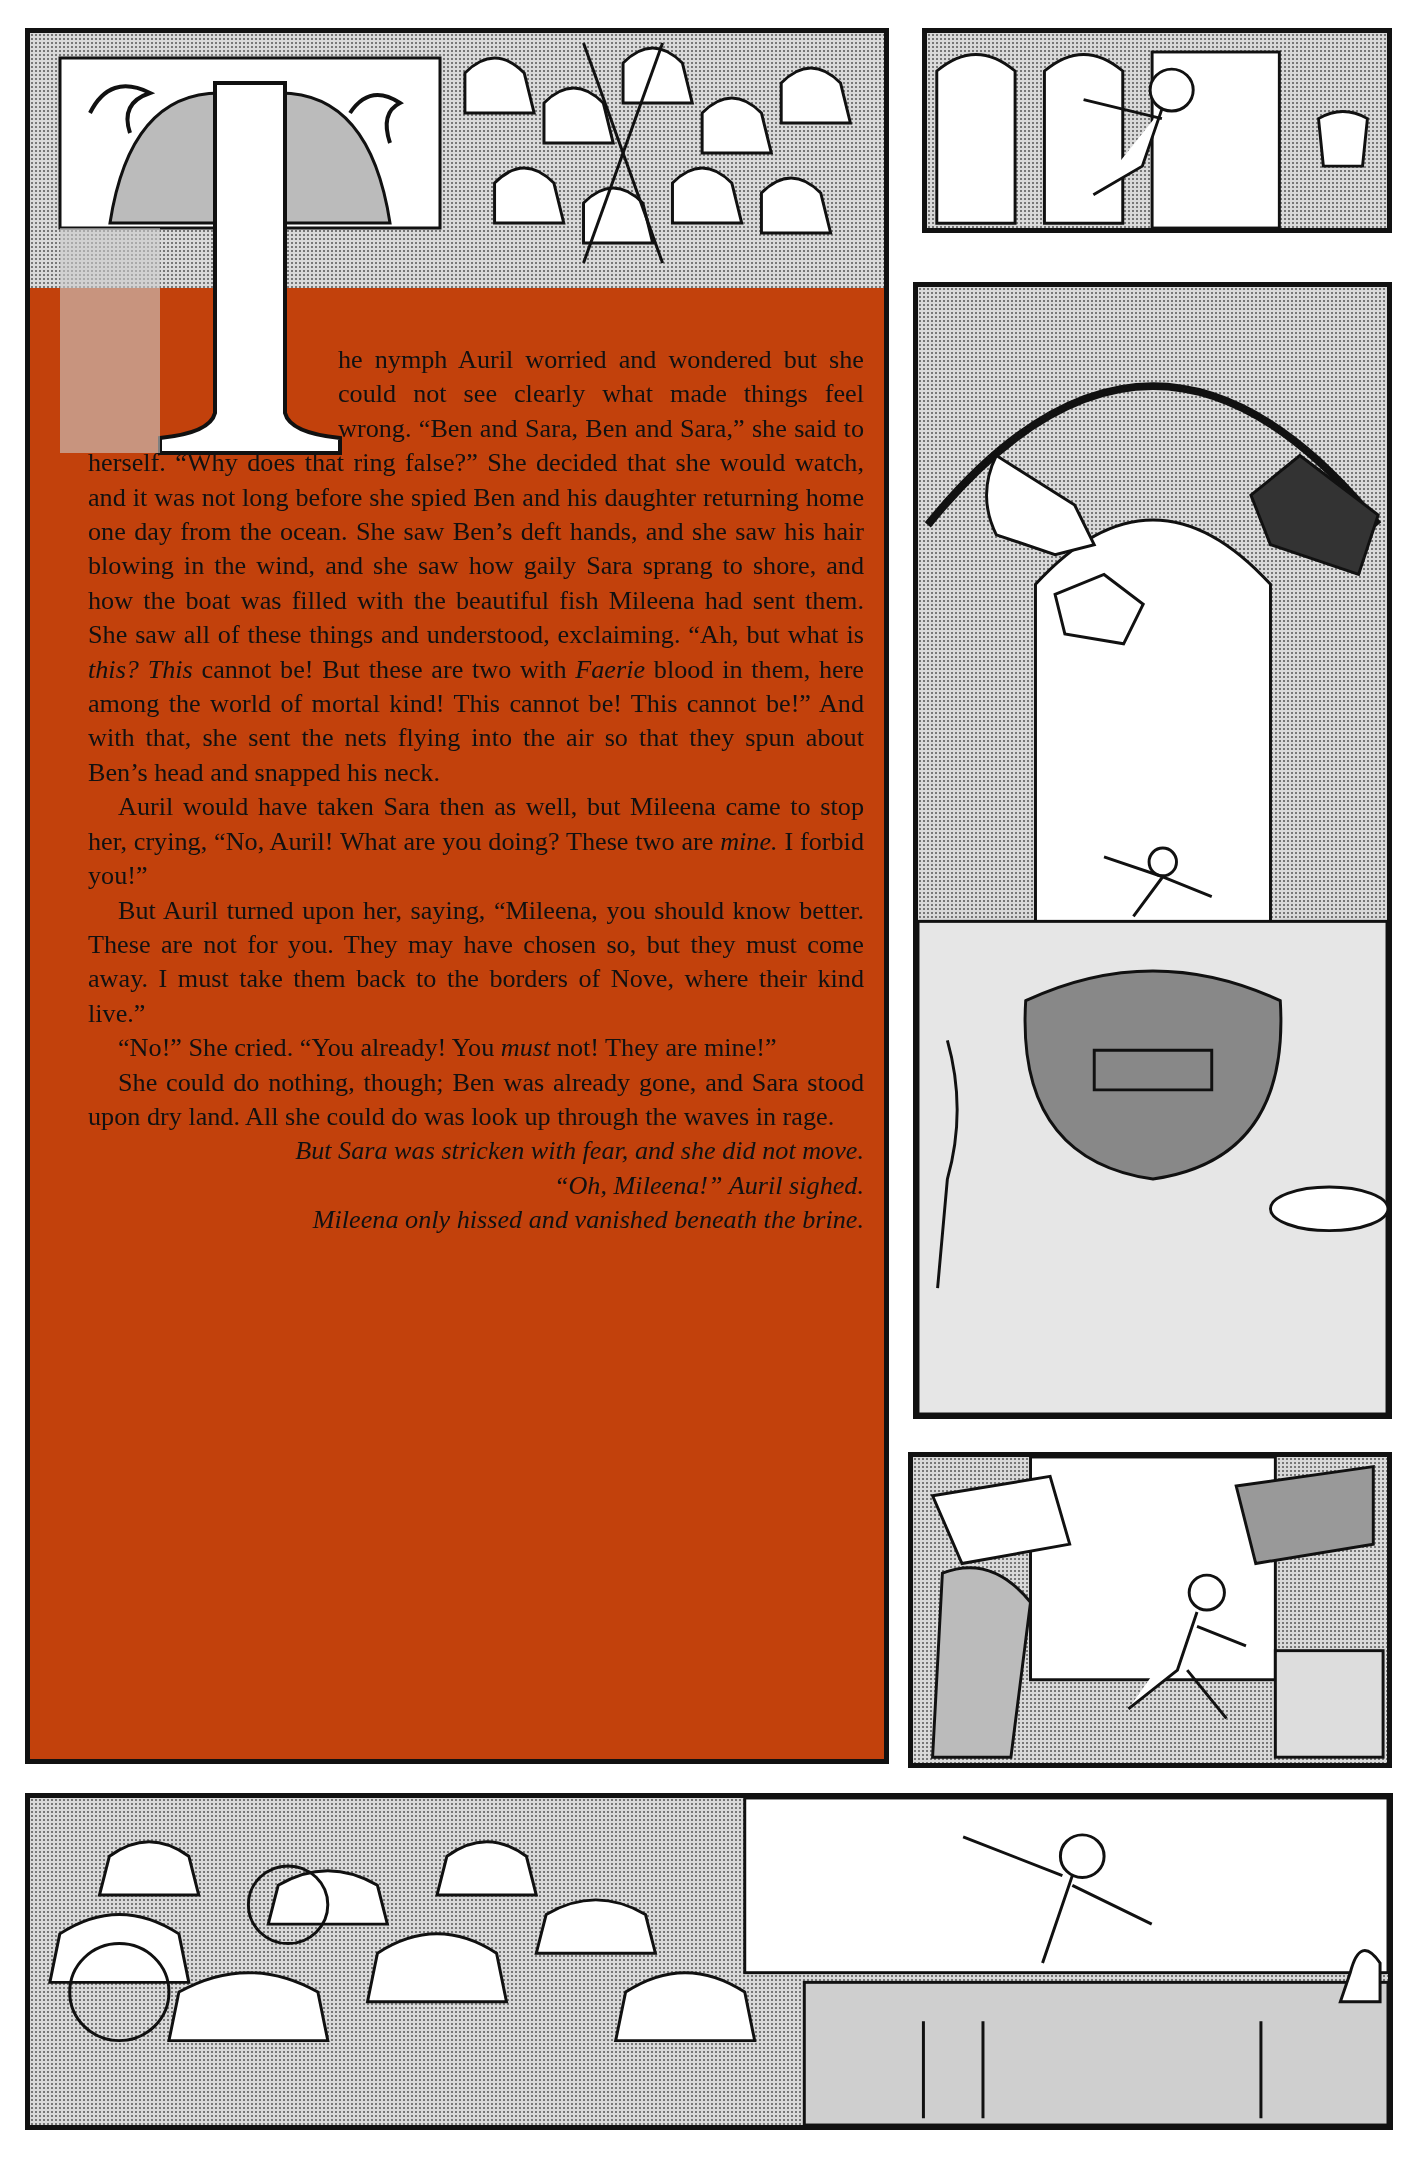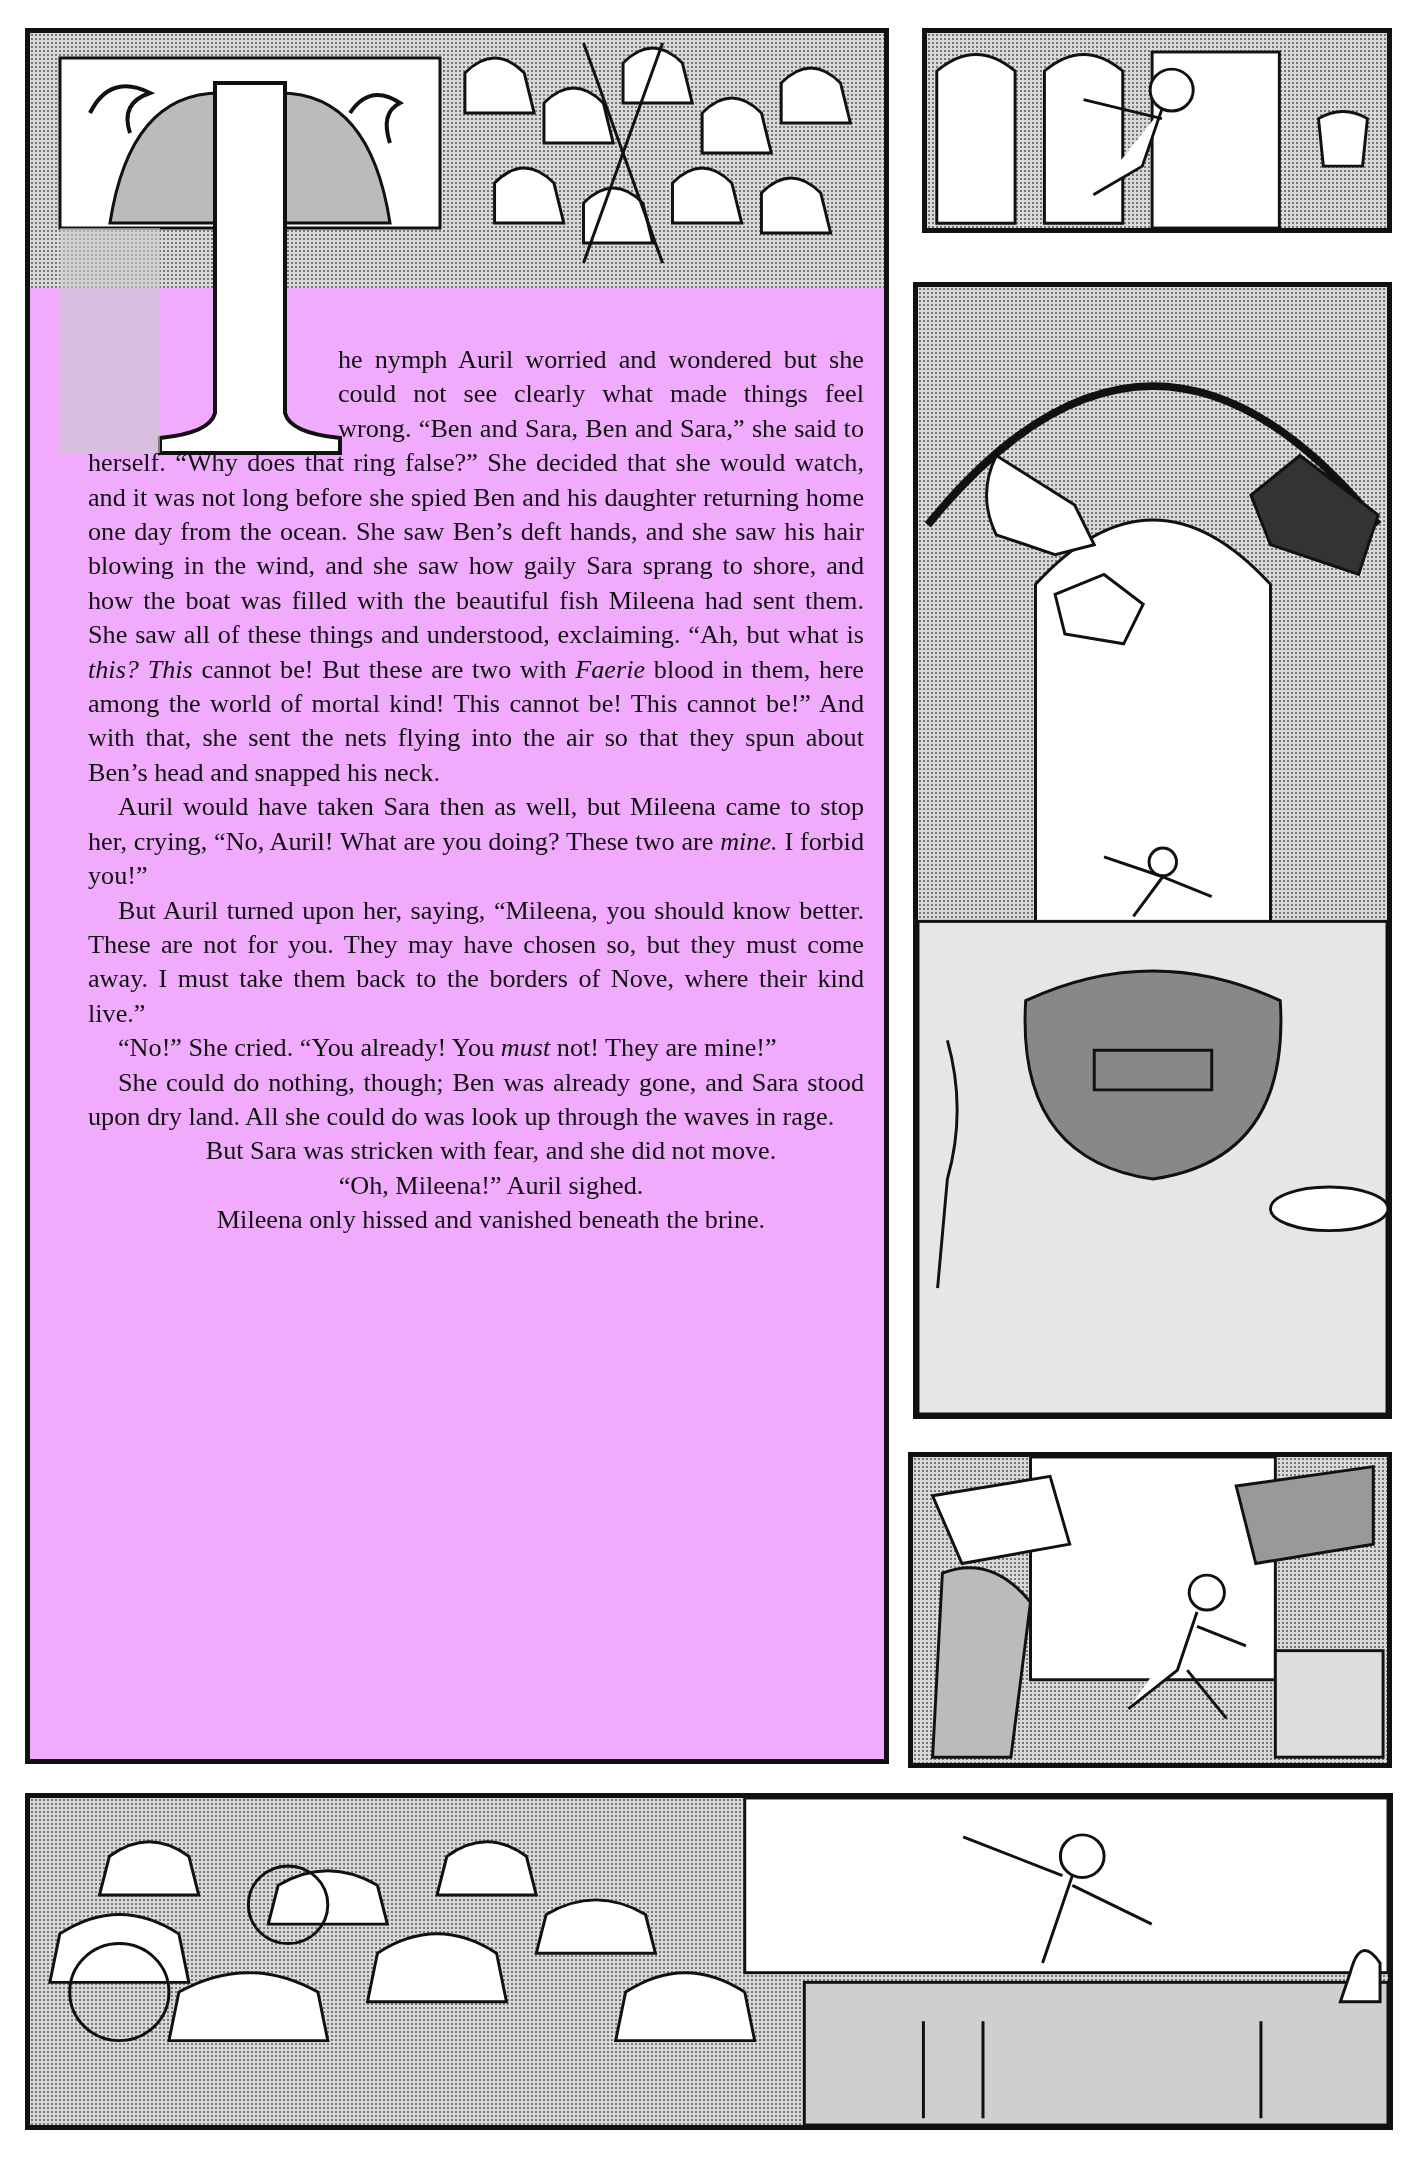--- a/index.html
+++ b/index.html
@@ -4,7 +4,7 @@
 <style>
   html,body{margin:0;padding:0;background:#fff;}
   body{width:1417px;height:2157px;position:relative;overflow:hidden;font-family:"Liberation Serif","DejaVu Serif",serif;color:#111;}
-  .panel{position:absolute;border:5px solid #111;box-sizing:border-box;overflow:hidden;background:#f0abfc;}
+  .panel{position:absolute;border:5px solid #111;box-sizing:border-box;overflow:hidden;background:#c2410c;}
   .halftone{background-color:#d9d9d9;background-image:radial-gradient(#777 0.9px,transparent 1.1px);background-size:4px 4px;}
   .art{position:absolute;inset:0;width:100%;height:100%;}
   #text-panel{left:25px;top:28px;width:864px;height:1736px;}

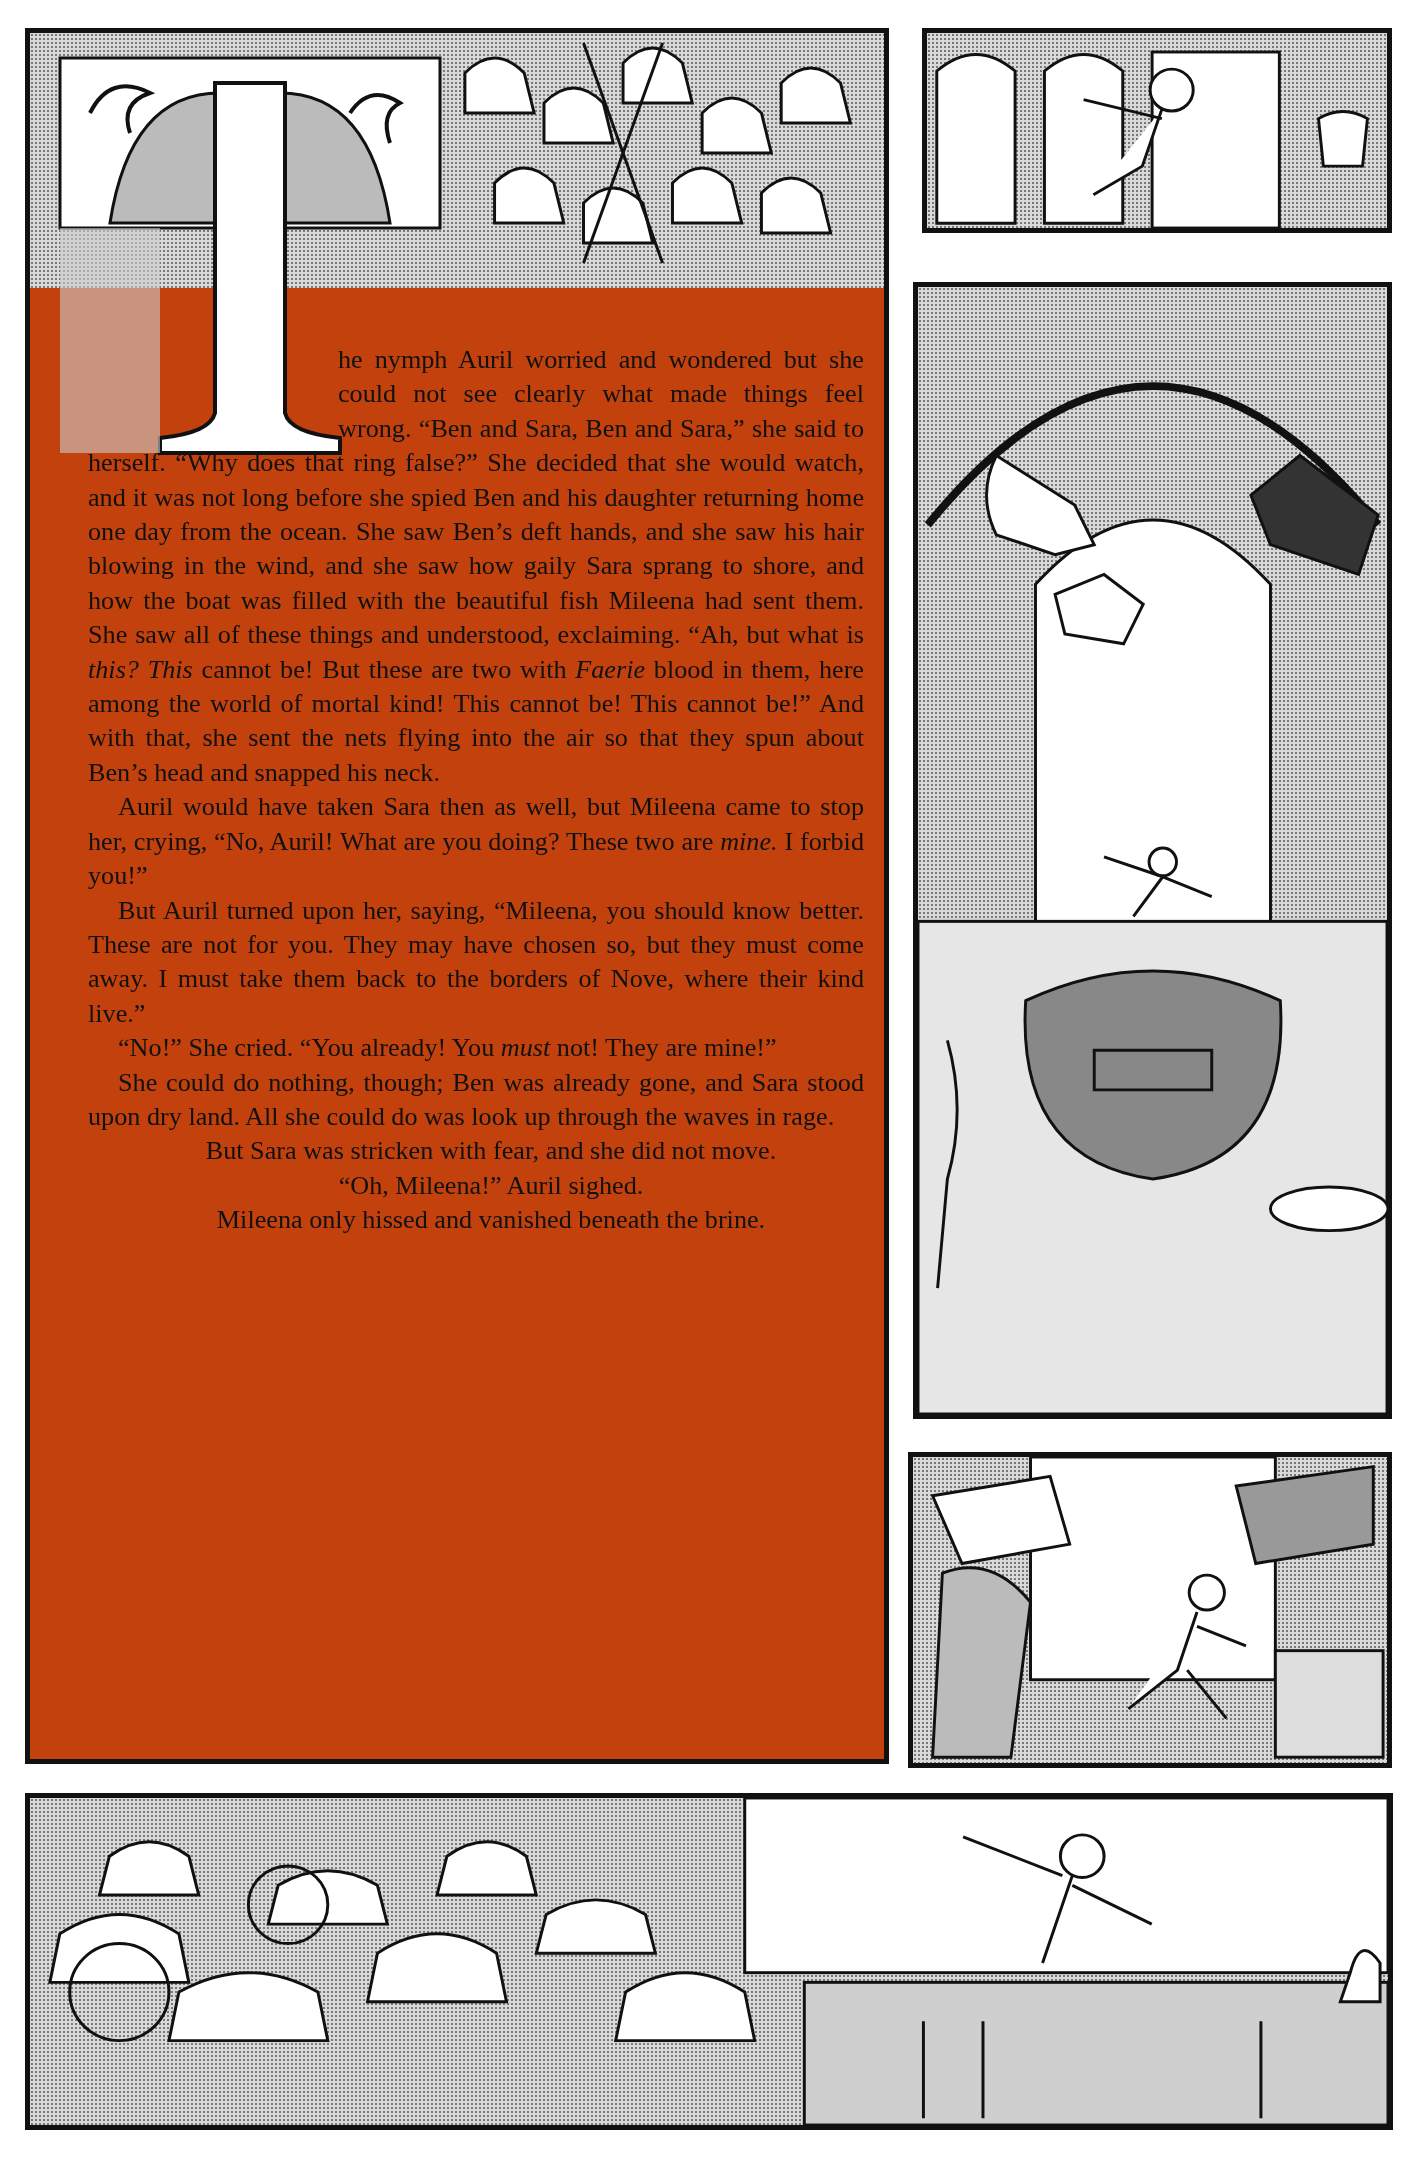--- a/index.html
+++ b/index.html
@@ -13,7 +13,7 @@
   .story{position:absolute;left:58px;top:310px;width:776px;font-size:26.2px;line-height:34.4px;text-align:justify;}
   .story p{margin:0;text-indent:30px;}
   .story p.first{text-indent:0;}
-  .story p.left{text-align:center;}
+  .story p.left{text-align:right;font-style:italic;}
   .story .wrap{float:left;width:250px;height:103px;}
   .story em{font-style:italic;}
   #panel-top-right{left:922px;top:28px;width:470px;height:205px;}

